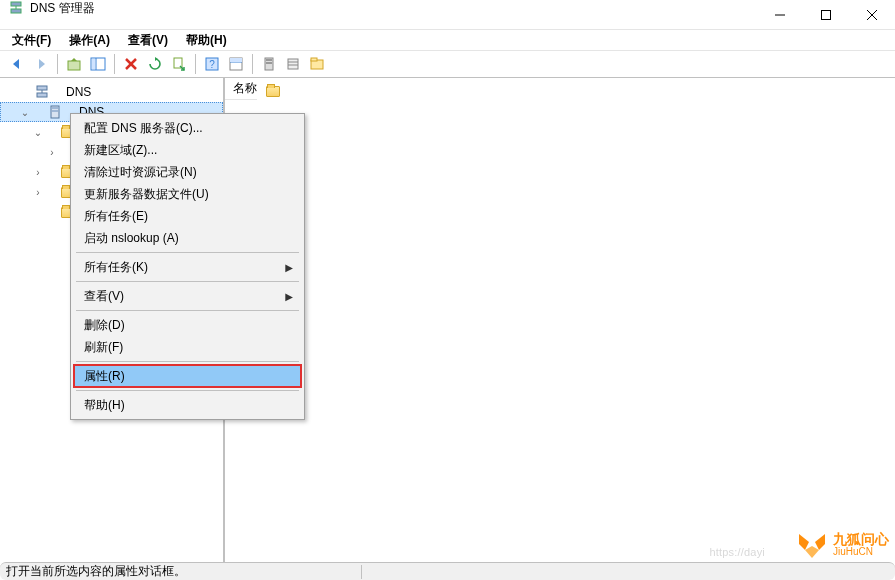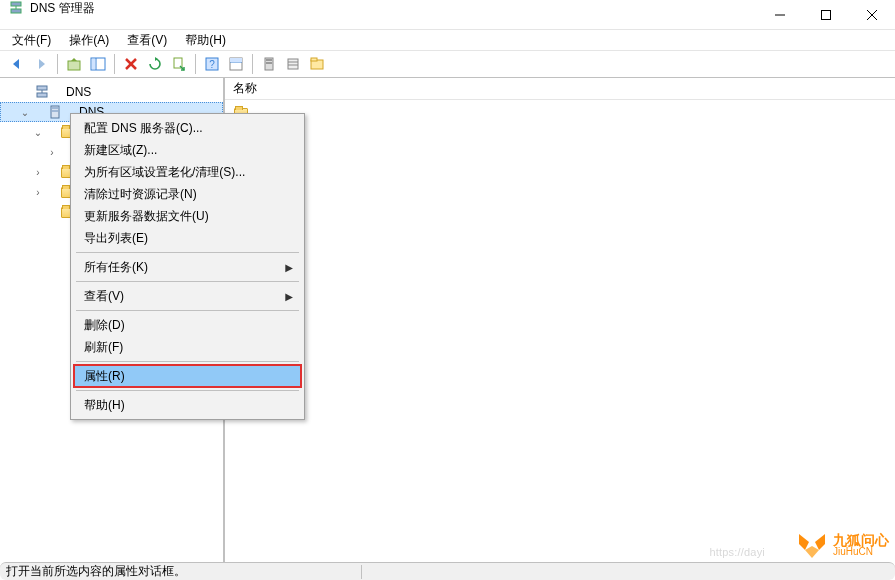--- a/index.html
+++ b/index.html
@@ -14,7 +14,7 @@
   .win-btn svg { width: 10px; height: 10px; }
 
   
-  .menubar { height: 20px; display: flex; align-items: center; padding: 0 6px; gap: 6px; }
+  .menubar { height: 20px; display: flex; align-items: center; padding: 0 6px; gap: 6px; font-weight: bold; }
   .menubar .menu-item { padding: 2px 6px; font-size: 12px; }
 
   

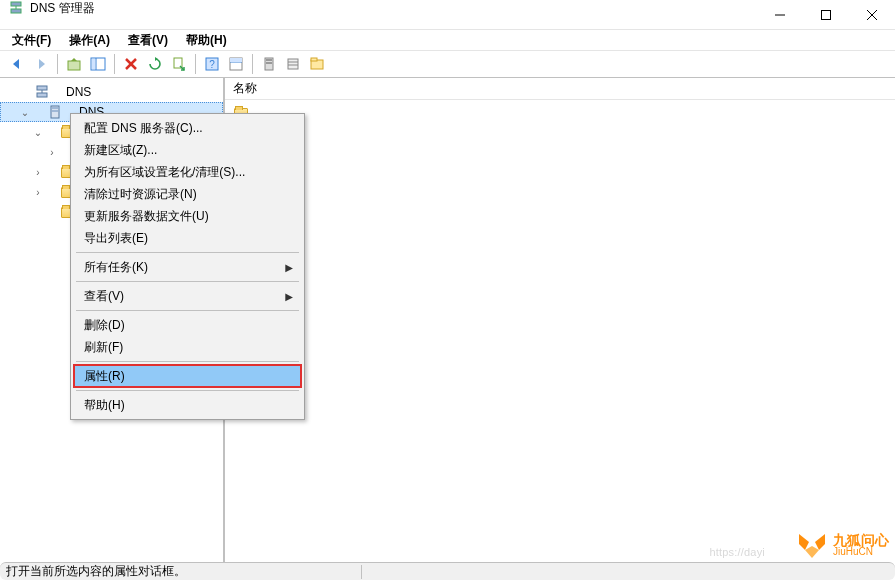--- a/index.html
+++ b/index.html
@@ -25,7 +25,7 @@
   
   .content { display: flex; height: calc(100% - 30px - 20px - 28px - 18px); }
   .tree-pane { width: 225px; border-right: 2px solid #c0c0c0; padding: 4px 0; position: relative; }
-  .list-pane { flex: 1; display: flex; flex-direction: column; }
+  .list-pane { flex: 1; display: flex; flex-direction: row; }
   .list-header { height: 22px; border-bottom: 1px solid #e5e5e5; display: flex; align-items: center; padding-left: 8px; font-size: 12px; }
   .list-body { flex: 1; padding: 4px 8px; position: relative; }
 

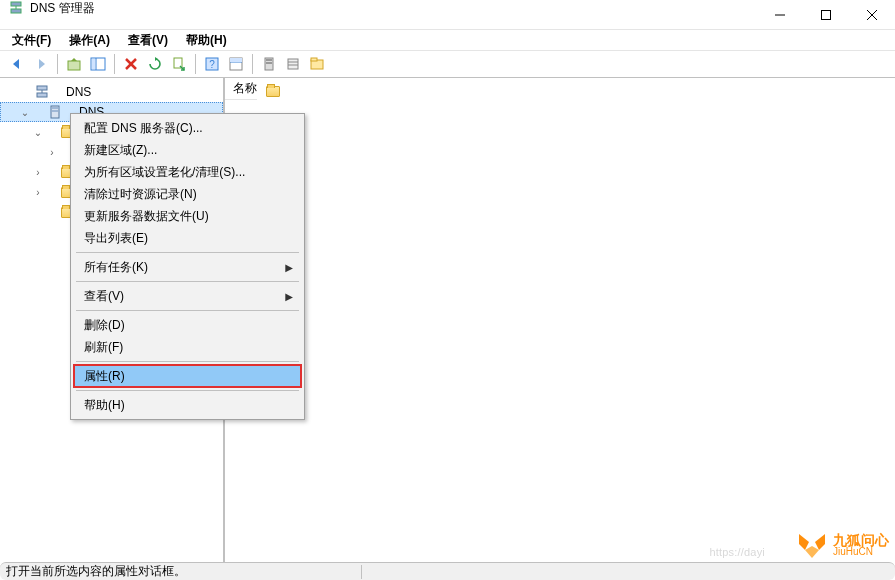--- a/index.html
+++ b/index.html
@@ -255,9 +255,6 @@
       <span>新建区域(Z)...</span>
     </div>
   <div class="cm-item">
-      <span>为所有区域设置老化/清理(S)...</span>
-    </div>
-  <div class="cm-item">
       <span>清除过时资源记录(N)</span>
     </div>
   <div class="cm-item">

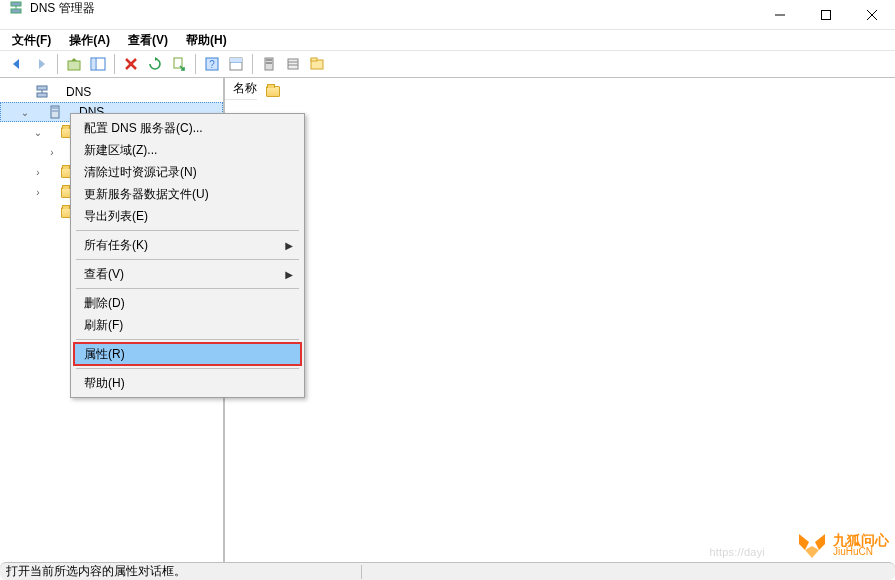--- a/index.html
+++ b/index.html
@@ -261,7 +261,7 @@
       <span>更新服务器数据文件(U)</span>
     </div>
   <div class="cm-item">
-      <span>导出列表(E)</span>
+      <span>所有任务(E)</span>
     </div>
   <div class="cm-sep"></div>
   <div class="cm-item">

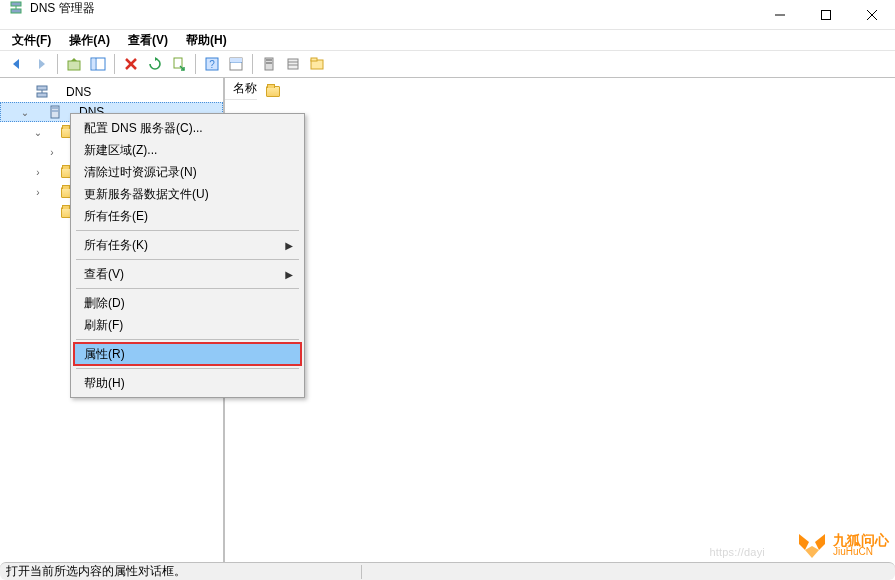--- a/index.html
+++ b/index.html
@@ -263,6 +263,9 @@
   <div class="cm-item">
       <span>所有任务(E)</span>
     </div>
+  <div class="cm-item">
+      <span>启动 nslookup (A)</span>
+    </div>
   <div class="cm-sep"></div>
   <div class="cm-item">
       <span>所有任务(K)</span>

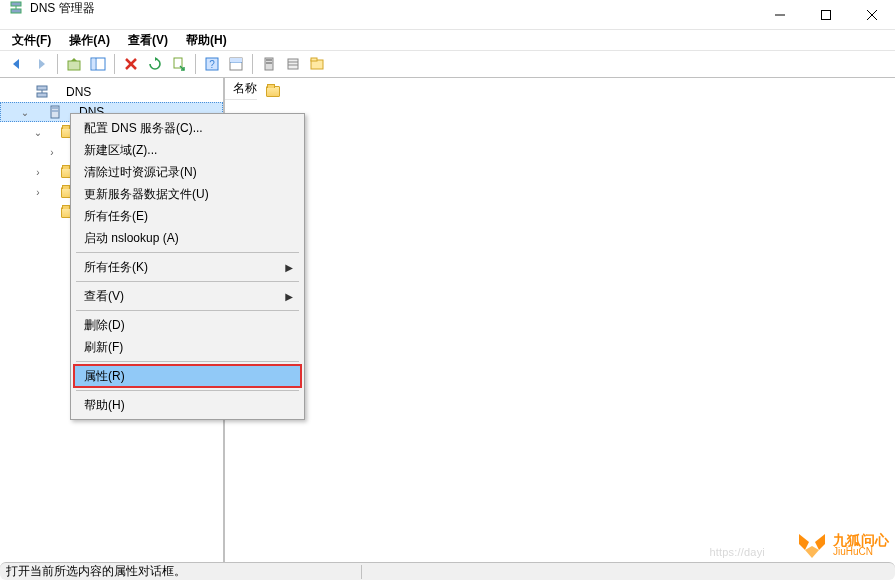--- a/index.html
+++ b/index.html
@@ -51,7 +51,7 @@
   
   .watermark { position: absolute; right: 6px; bottom: 18px; display: flex; align-items: center; gap: 4px; opacity: 0.95; }
   .wm-text { display:flex; flex-direction:column; line-height:1; }
-  .wm-cn { font-size: 14px; color: #ff8a00; font-weight: 600; }
+  .wm-cn { font-size: 14px; color: #ff8a00; font-weight: 600; font-family: Liberation Mono, monospace; }
   .wm-en { font-size: 10px; color: #ff8a00; }
 
   .ghost-url { position:absolute; right:130px; bottom:22px; font-size:11px; color:#d9d9d9; letter-spacing:0.2px;margin-left:20px; }

